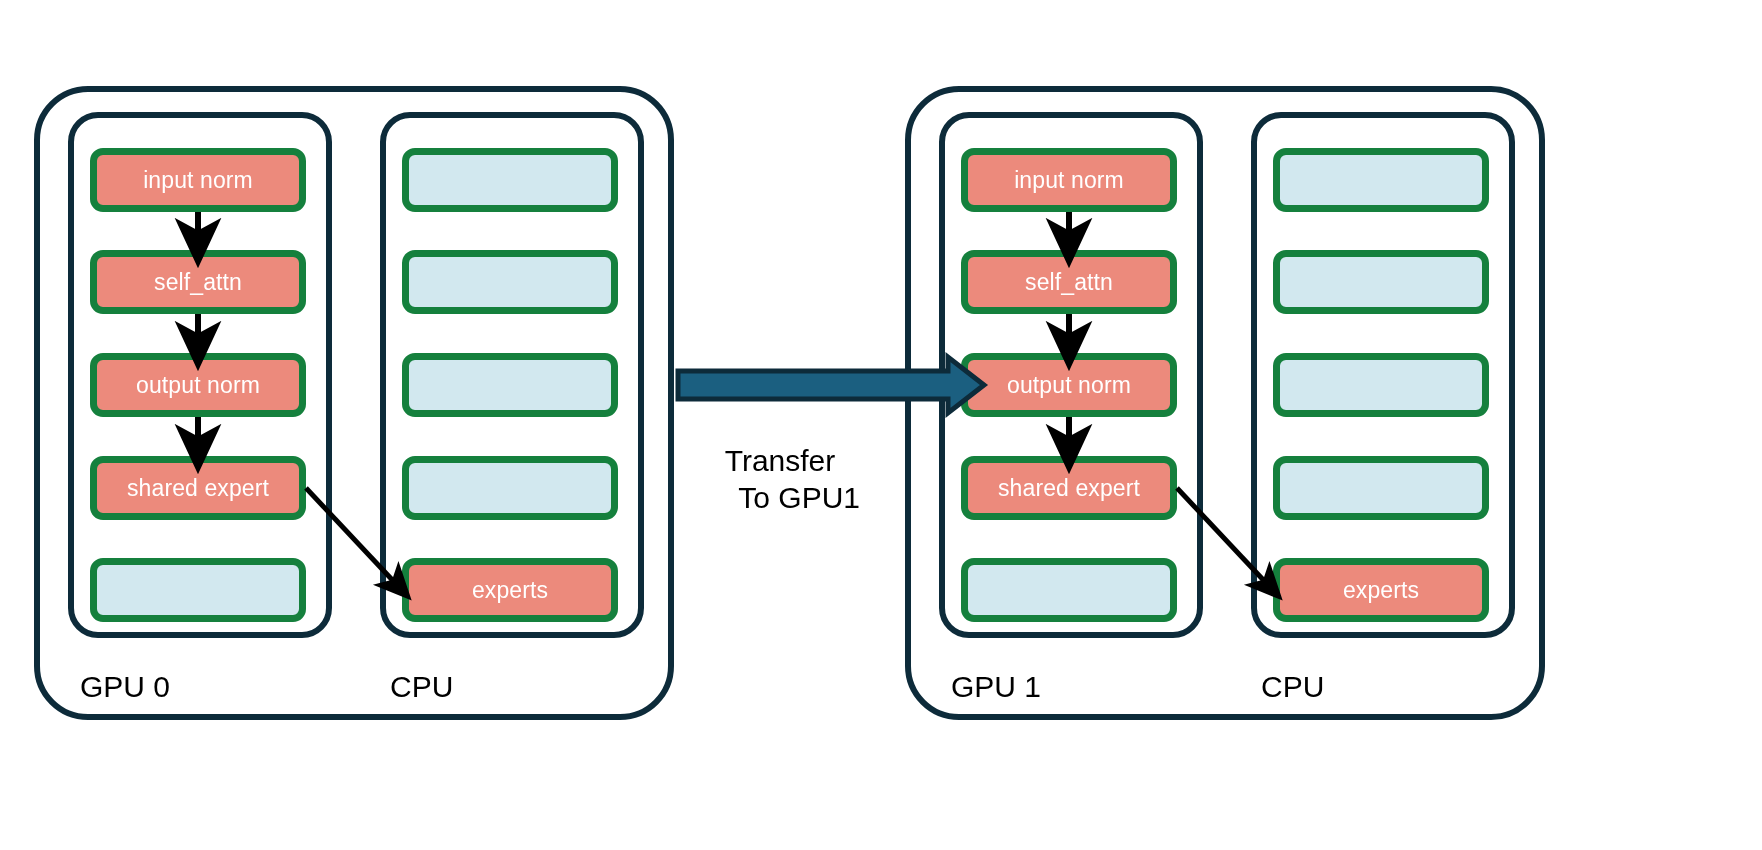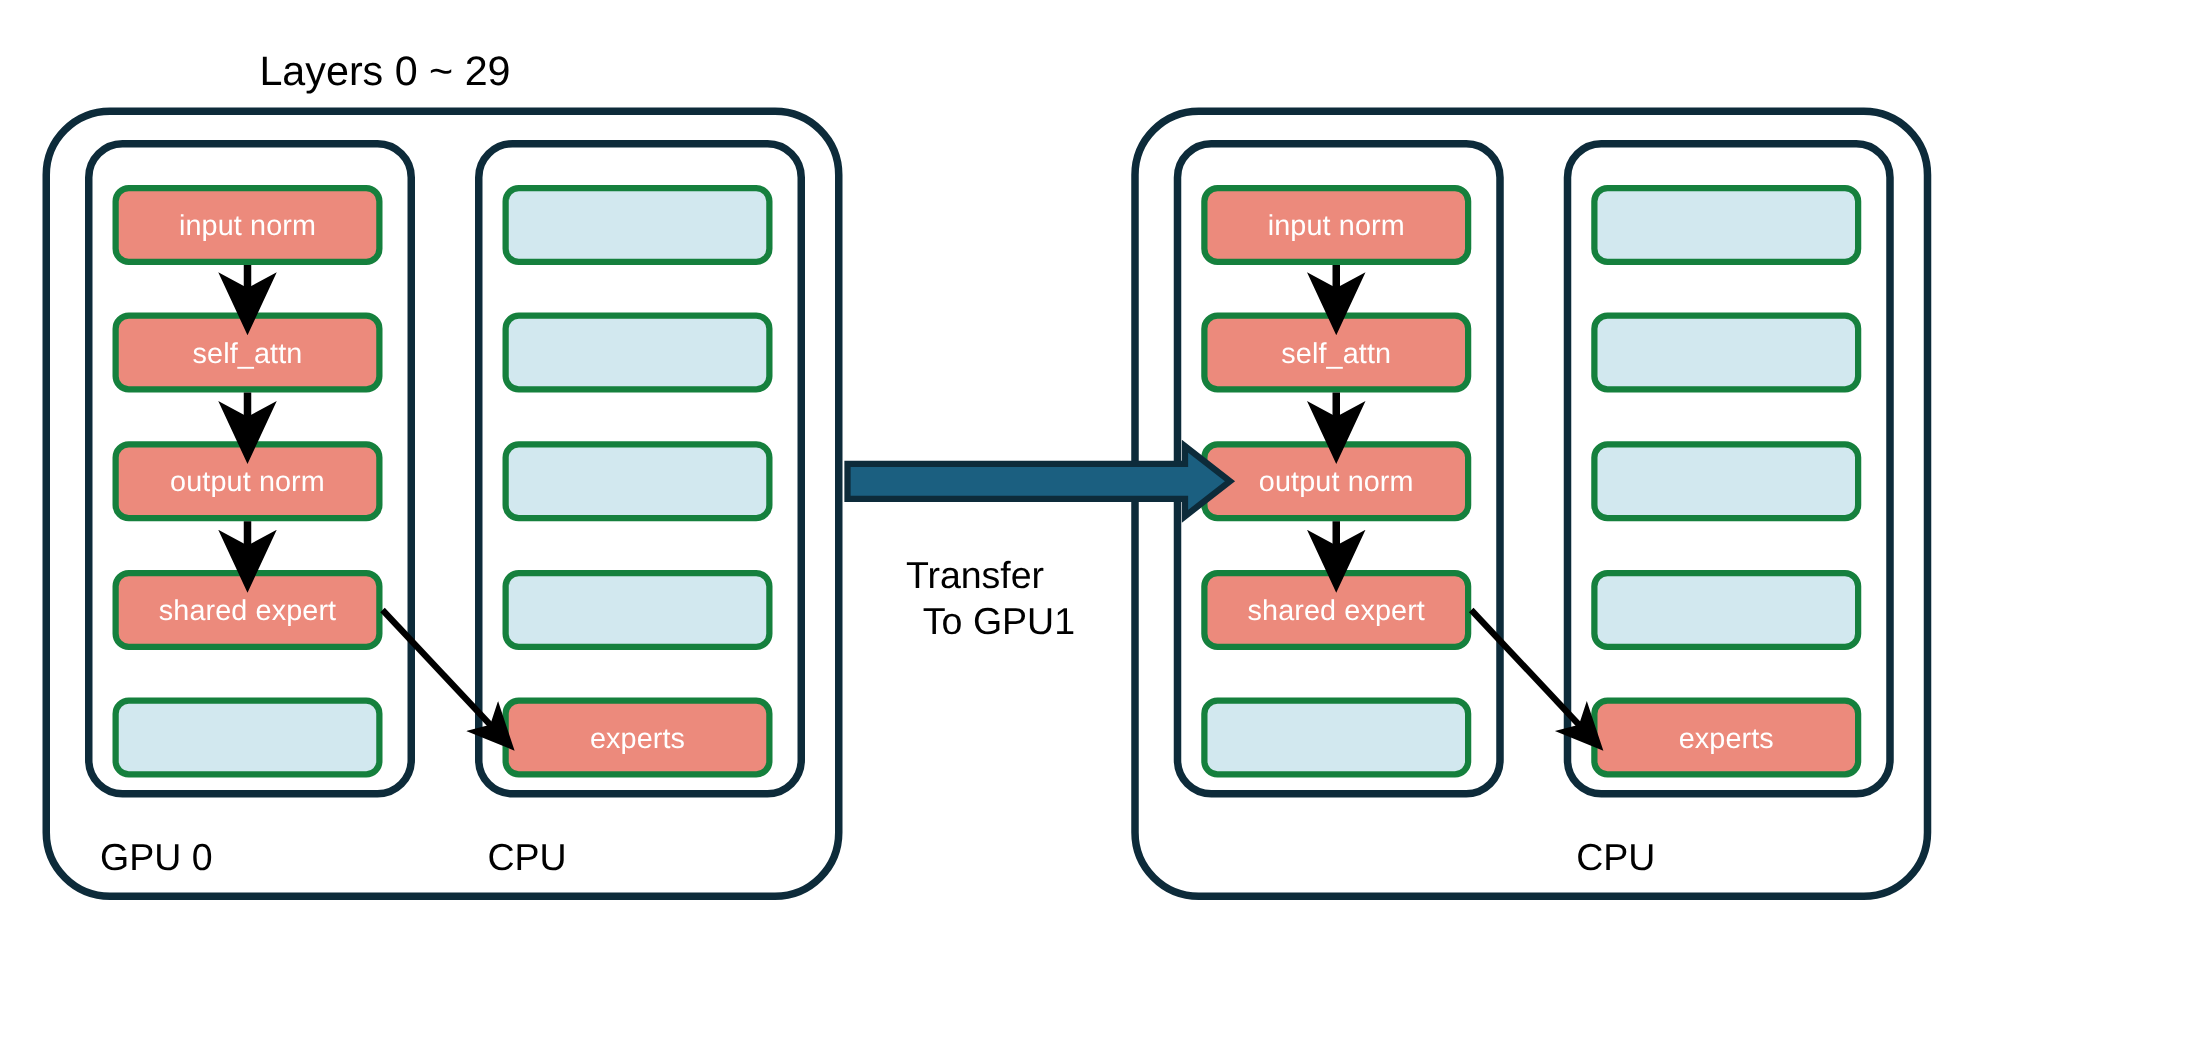--- a/index.html
+++ b/index.html
@@ -105,7 +105,6 @@
 
 <div id="stage">
 
-  <div class="panel-title" style="left:128px; top:38px; width:360px;">Layers 0 ~ 29</div>
 
   <div class="group-outer" style="left:34px; top:86px; width:640px; height:634px;"></div>
 

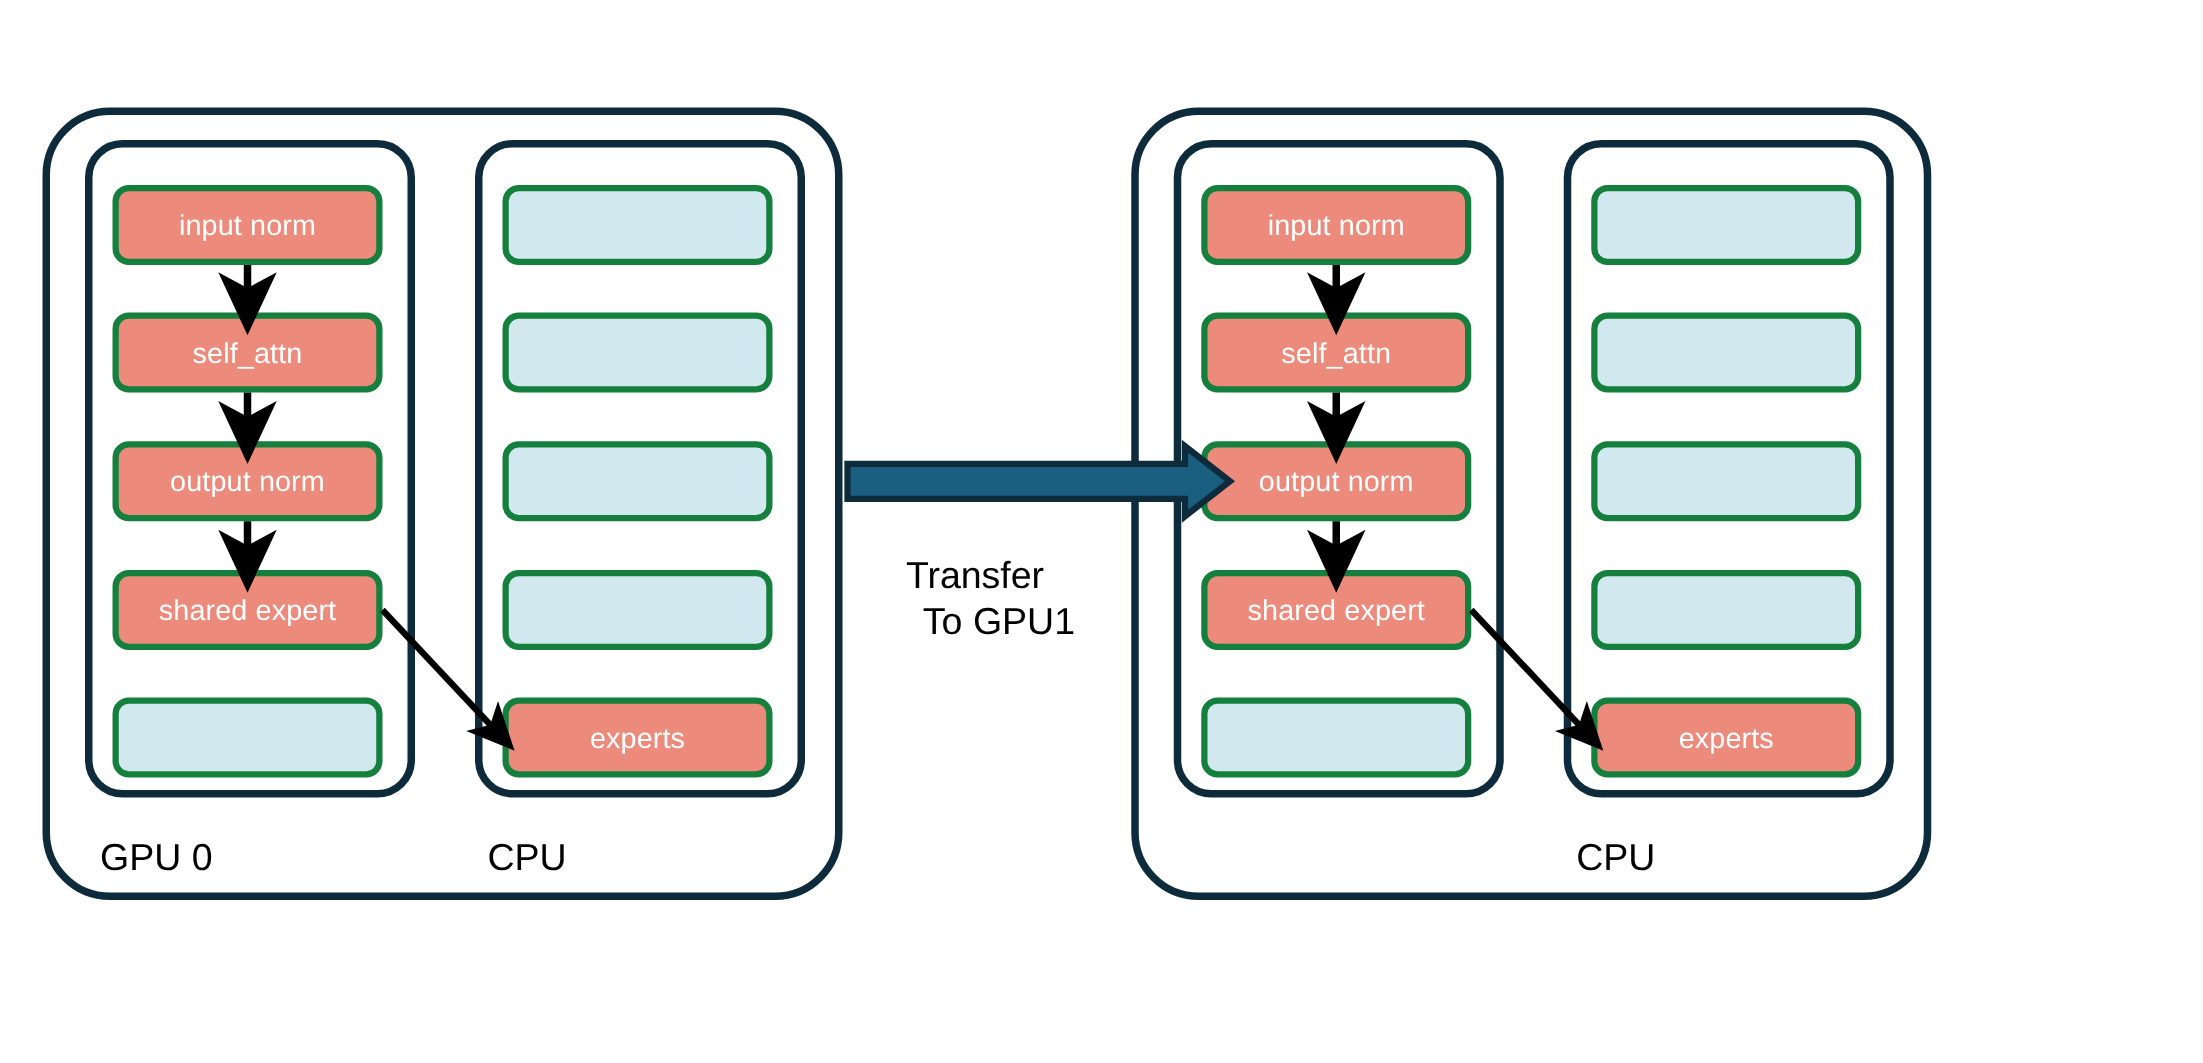--- a/index.html
+++ b/index.html
@@ -56,7 +56,7 @@
   
   .slot {
     position: absolute;
-    border: 5px solid #15803d;
+    border: 7px solid #15803d;
     border-radius: 13px;
     box-sizing: border-box;
     display: flex;

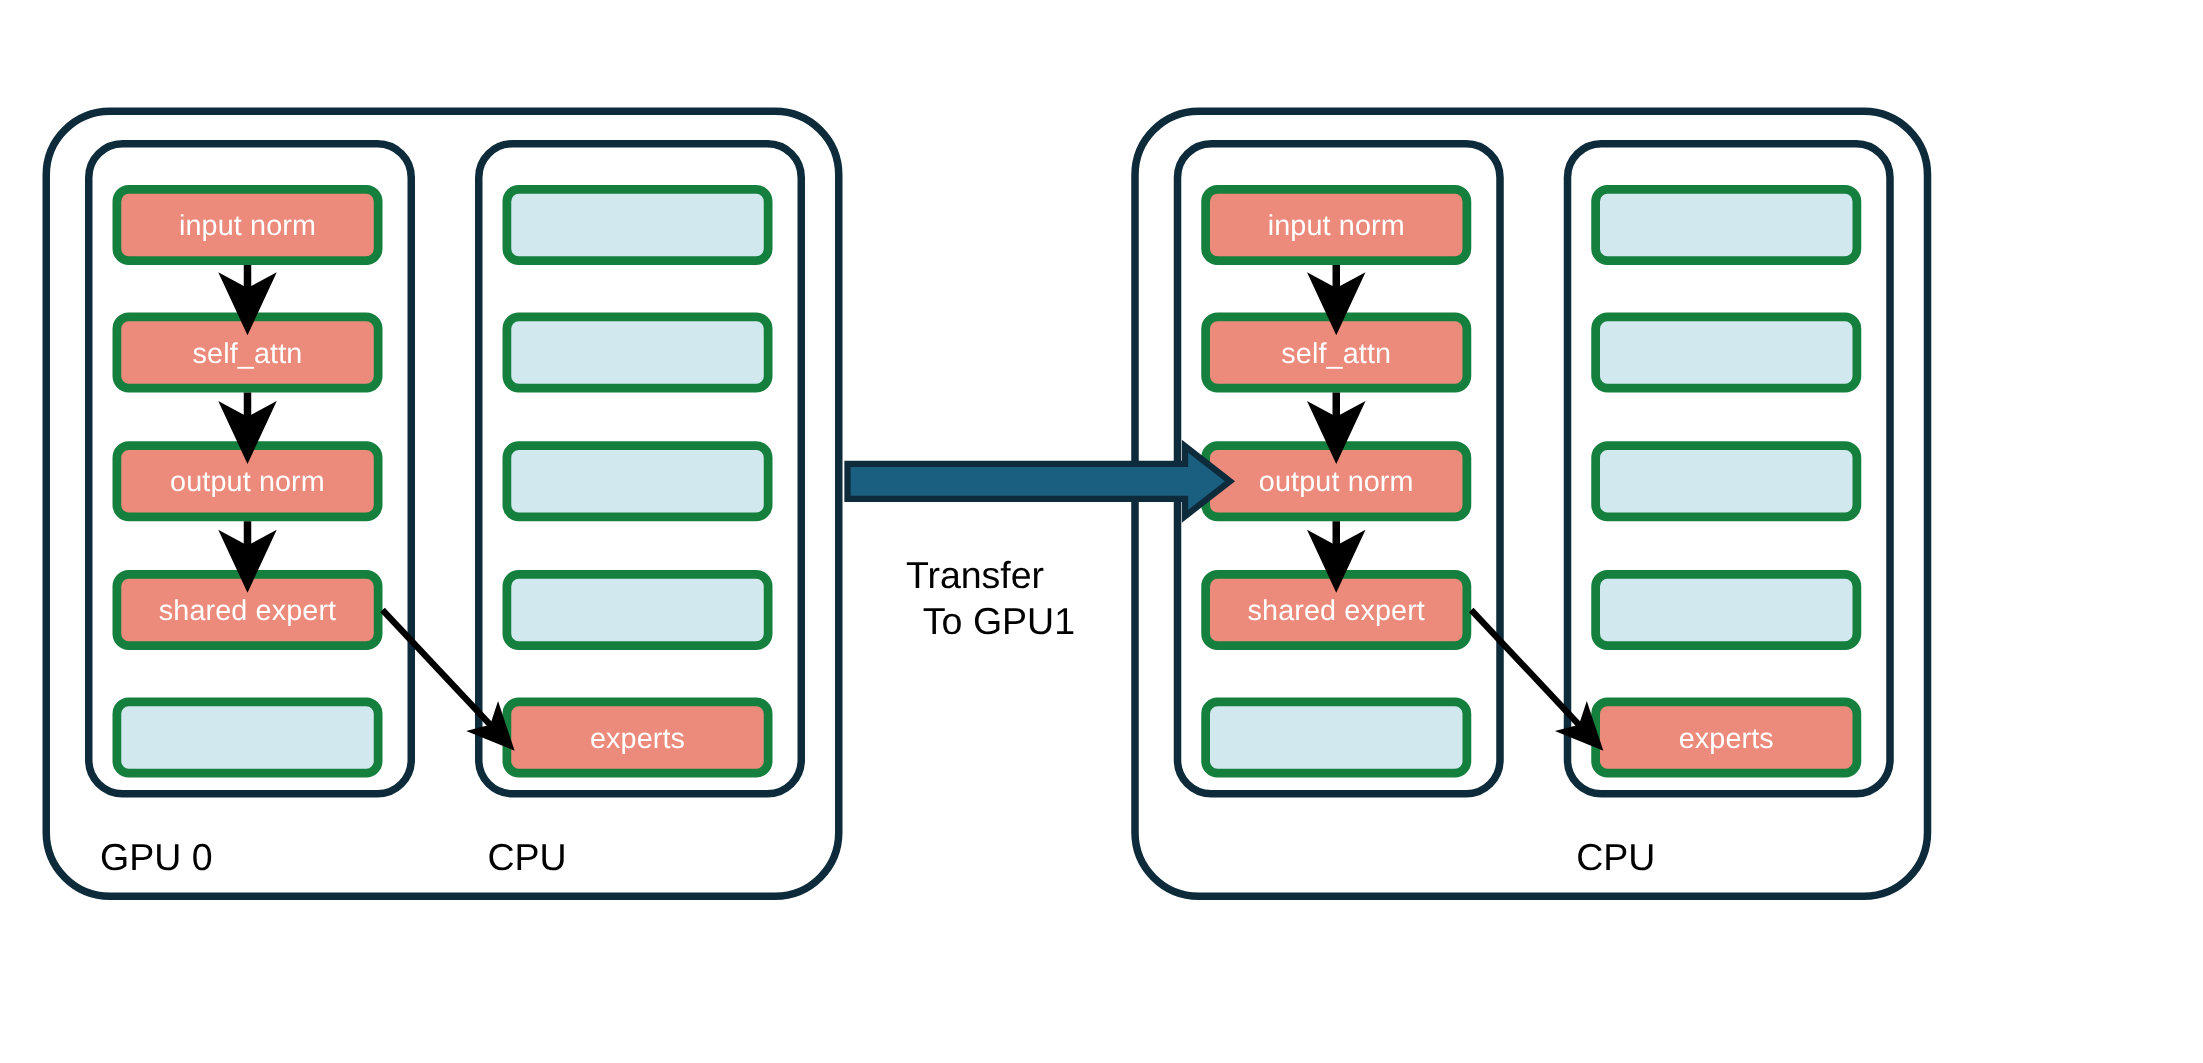--- a/index.html
+++ b/index.html
@@ -206,6 +206,7 @@
       <span>experts</span>
     </div>
 
+  <div class="device-label" style="left:951px; top:670px; width:240px;">GPU 1</div>
 
   <div class="device-label" style="left:1261px; top:670px; width:240px;">CPU</div>
 

